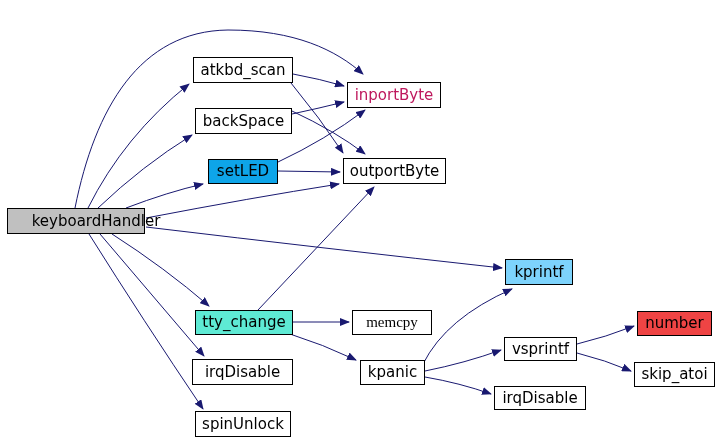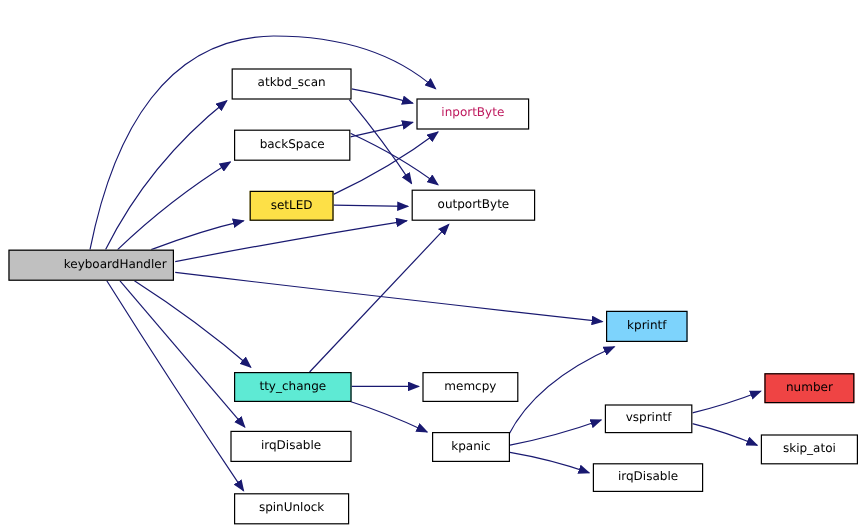--- a/index.html
+++ b/index.html
@@ -32,7 +32,7 @@
     border: 1px solid #000000;
     background: #ffffff;
     color: #000000;
-    font-size: 10px;
+    font-size: 15px;
     line-height: 1;
     display: flex;
     align-items: center;

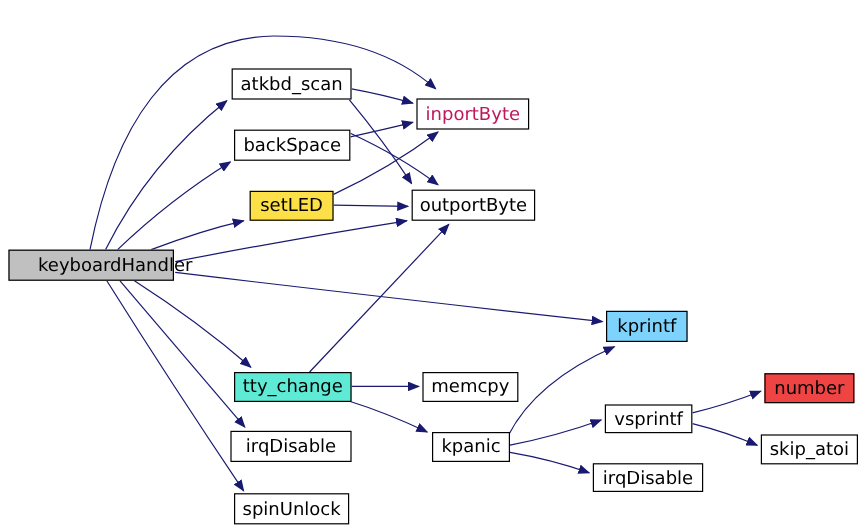--- a/index.html
+++ b/index.html
@@ -85,7 +85,7 @@
       <div class="node" style="left: 193px; top: 57px; width: 100px; height: 26px; background: rgb(255, 255, 255); border-color: rgb(0, 0, 0); color: rgb(0, 0, 0);">atkbd_scan</div>
       <div class="node" style="left: 347px; top: 82px; width: 94px; height: 26px; background: rgb(255, 255, 255); border-color: rgb(0, 0, 0); color: #be185d;">inportByte</div>
       <div class="node" style="left: 195px; top: 108px; width: 97px; height: 26px; background: rgb(255, 255, 255); border-color: rgb(0, 0, 0); color: rgb(0, 0, 0);">backSpace</div>
-      <div class="node" style="left: 208px; top: 159px; width: 70px; height: 25px; background: #fde047; border-color: rgb(0, 0, 0); color: rgb(0, 0, 0);">setLED</div>
+      <div class="node" style="left: 208px; top: 159px; width: 70px; height: 25px; background: #0ea5e9; border-color: rgb(0, 0, 0); color: rgb(0, 0, 0);">setLED</div>
       <div class="node" style="left: 343px; top: 158px; width: 103px; height: 26px; background: rgb(255, 255, 255); border-color: rgb(0, 0, 0); color: rgb(0, 0, 0);">outportByte</div>
       <div class="node" style="left: 505px; top: 259px; width: 68px; height: 26px; background: #7dd3fc; border-color: rgb(0, 0, 0); color: rgb(0, 0, 0);">kprintf</div>
       <div class="node" style="left: 195px; top: 310px; width: 98px; height: 25px; background: #5eead4; border-color: rgb(0, 0, 0); color: rgb(0, 0, 0);">tty_change</div>

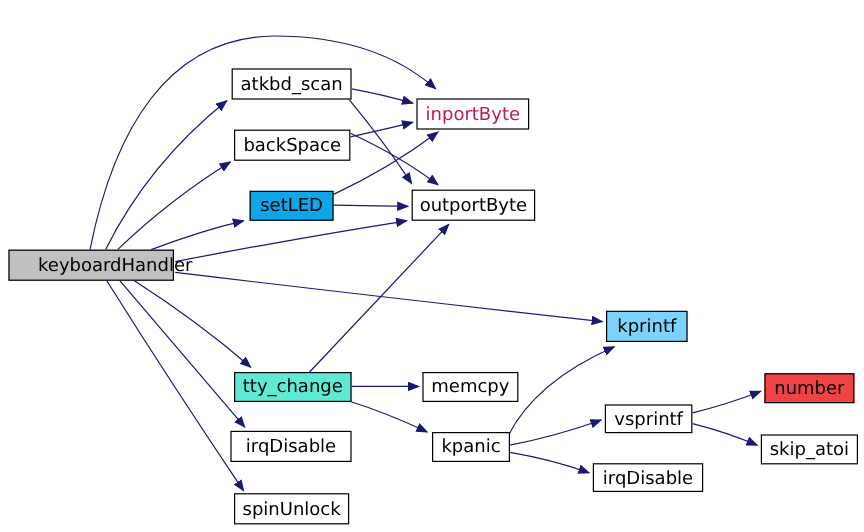--- a/index.html
+++ b/index.html
@@ -89,7 +89,7 @@
       <div class="node" style="left: 343px; top: 158px; width: 103px; height: 26px; background: rgb(255, 255, 255); border-color: rgb(0, 0, 0); color: rgb(0, 0, 0);">outportByte</div>
       <div class="node" style="left: 505px; top: 259px; width: 68px; height: 26px; background: #7dd3fc; border-color: rgb(0, 0, 0); color: rgb(0, 0, 0);">kprintf</div>
       <div class="node" style="left: 195px; top: 310px; width: 98px; height: 25px; background: #5eead4; border-color: rgb(0, 0, 0); color: rgb(0, 0, 0);">tty_change</div>
-      <div class="node" style="left: 352px; top: 310px; width: 80px; height: 25px; background: rgb(255, 255, 255); border-color: rgb(0, 0, 0); color: rgb(0, 0, 0);">memcpy</div>
+      <div class="node" style="left: 352px; top: 310px; width: 80px; height: 25px; background: rgb(255, 255, 255); border-color: rgb(0, 0, 0); color: rgb(0, 0, 0); font-family: Liberation Serif, serif;">memcpy</div>
       <div class="node" style="left: 192px; top: 359px; width: 101px; height: 26px; background: rgb(255, 255, 255); border-color: rgb(0, 0, 0); color: rgb(0, 0, 0);">irqDisable</div>
       <div class="node" style="left: 360px; top: 360px; width: 65px; height: 25px; background: rgb(255, 255, 255); border-color: rgb(0, 0, 0); color: rgb(0, 0, 0);">kpanic</div>
       <div class="node" style="left: 195px; top: 411px; width: 96px; height: 26px; background: rgb(255, 255, 255); border-color: rgb(0, 0, 0); color: rgb(0, 0, 0);">spinUnlock</div>

